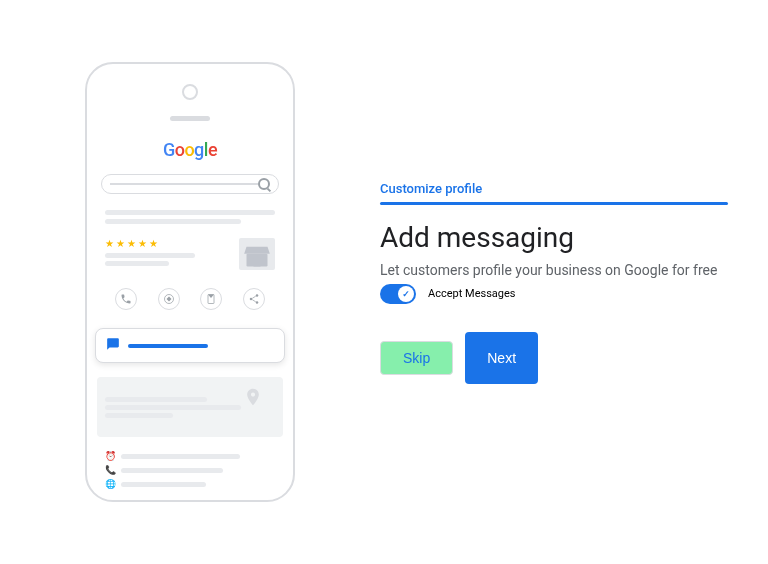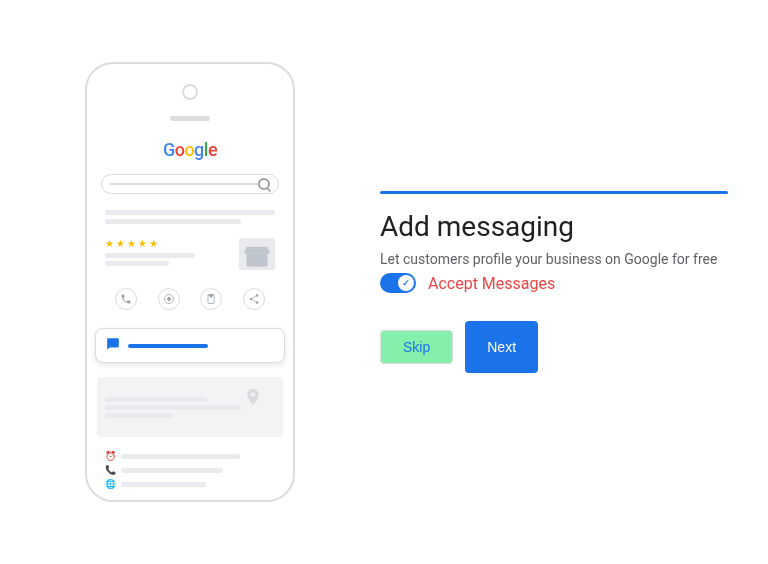--- a/index.html
+++ b/index.html
@@ -450,6 +450,7 @@
 
   <div class="content-section">
     <div class="step-header">
+      <div class="step-title">Customize profile</div>
       <div class="progress-bar"></div>
     </div>
 

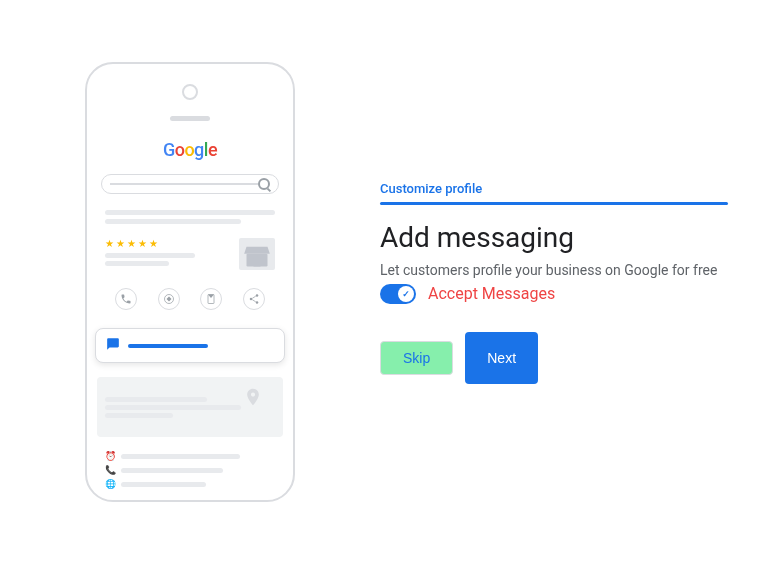--- a/index.html
+++ b/index.html
@@ -305,8 +305,8 @@
       font-weight: bold;
     }
     .toggle-label {
-      font-size: 16px;
-      color: #ef4444;
+      font-size: 11px;
+      color: #000000;
     }
 
     .button-row {

